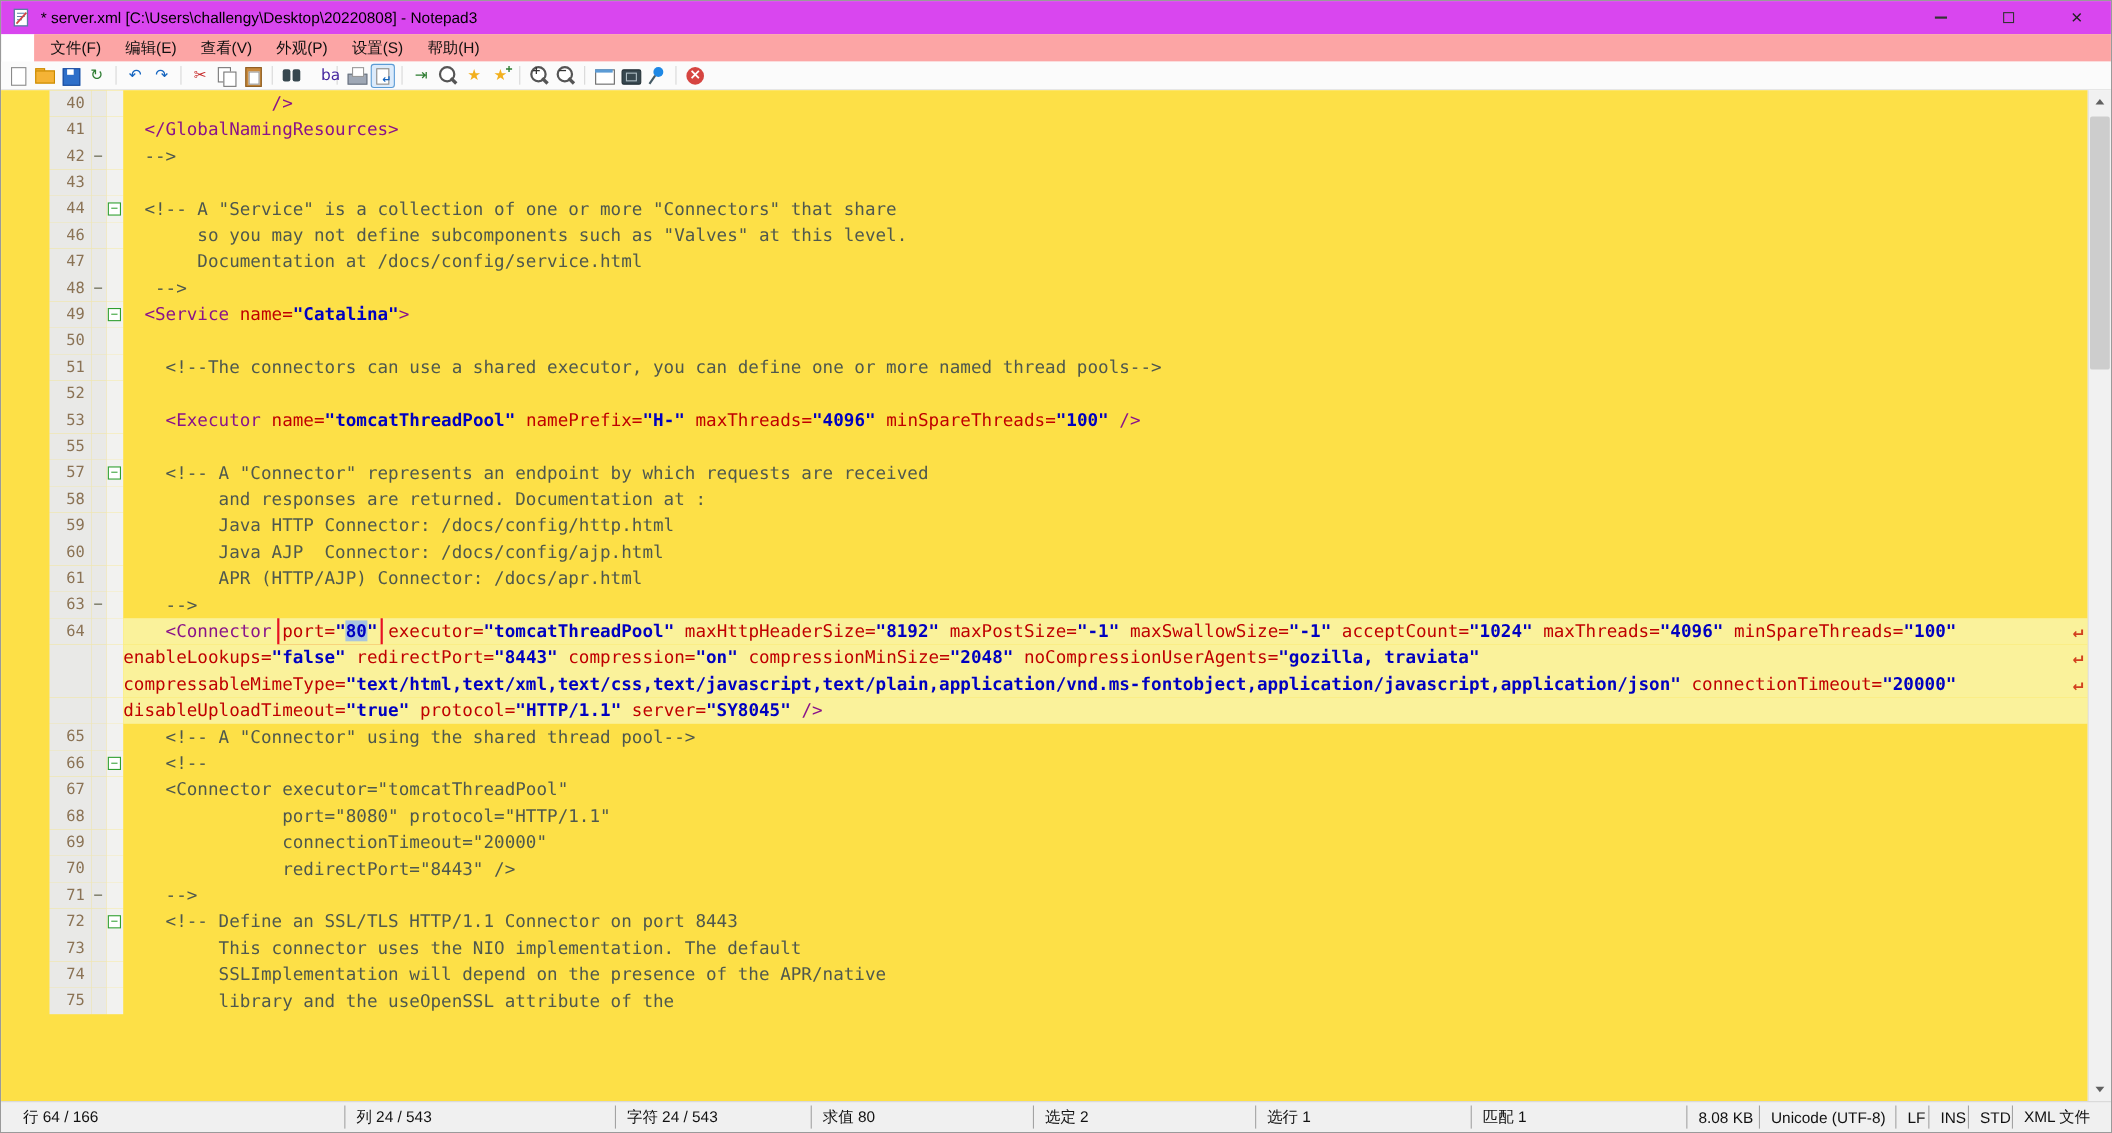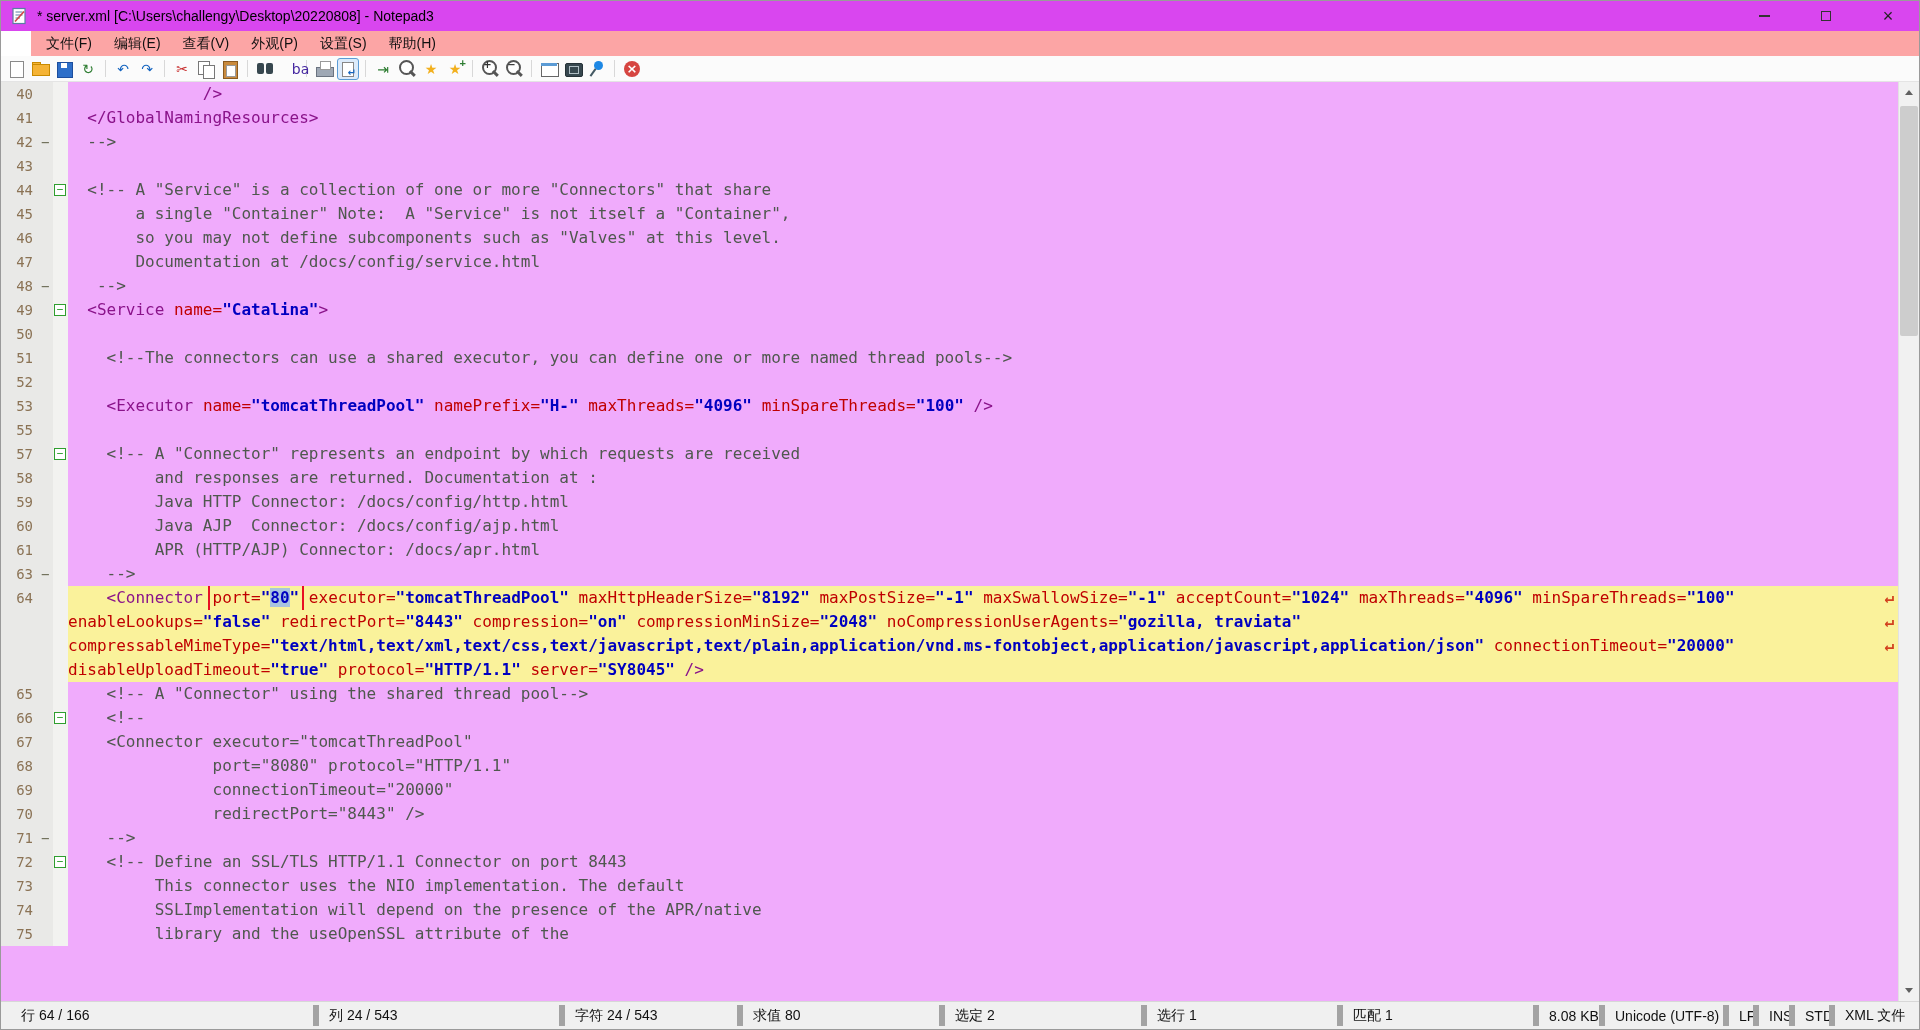--- a/index.html
+++ b/index.html
@@ -55,7 +55,7 @@
   .ic-exit::before { content:""; position:absolute; left:3px; top:3px; width:16px; height:16px; background:#d64541; border-radius:50%; }
   .ic-exit .tb-glyph { color:#fff; font-weight:bold; font-size:13px; }
   
-  .editor { position:absolute; top:81px; left:0; right:21px; bottom:28px; background:#f0abfc; overflow:hidden; }
+  .editor { position:absolute; top:81px; left:0; right:21px; bottom:28px; background:#fde047; overflow:hidden;padding-left:44px; }
   .code-row { display:flex; height:24px; line-height:24px; font-family:"DejaVu Sans Mono", "Liberation Mono", monospace; font-size:16px; }
   .lnum { width:38px; flex:none; background:var(--c-gutter); color:var(--c-lnum); text-align:right; padding-right:6px; font-size:14px; }
   .margin-a { width:14px; flex:none; background:var(--c-gutter); position:relative; }

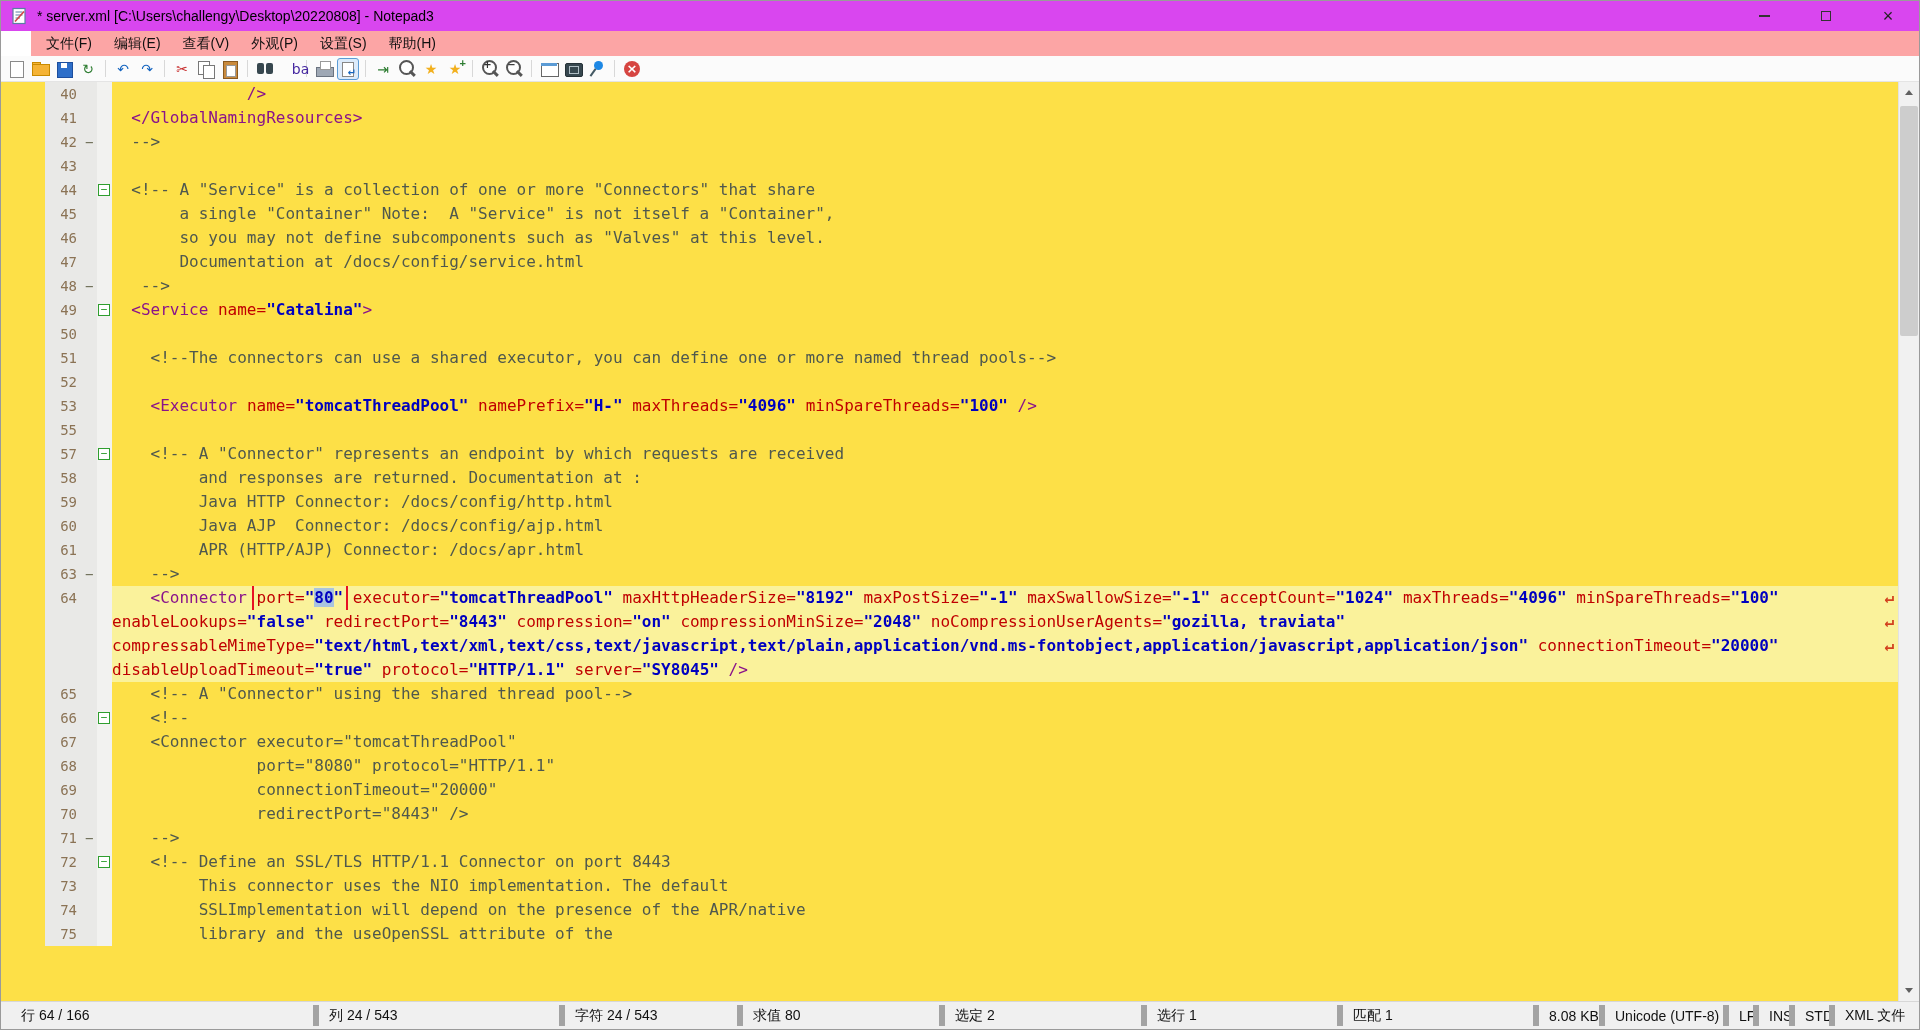--- a/index.html
+++ b/index.html
@@ -212,12 +212,6 @@
         <span class="codeline"><span class="tk-c">  &lt;!-- A "Service" is a collection of one or more "Connectors" that share</span></span>
       </div>
       <div class="code-row">
-        <span class="lnum">45</span>
-        <span class="margin-a"></span>
-        <span class="margin-b"></span>
-        <span class="codeline"><span class="tk-c">       a single "Container" Note:  A "Service" is not itself a "Container",</span></span>
-      </div>
-      <div class="code-row">
         <span class="lnum">46</span>
         <span class="margin-a"></span>
         <span class="margin-b"></span>

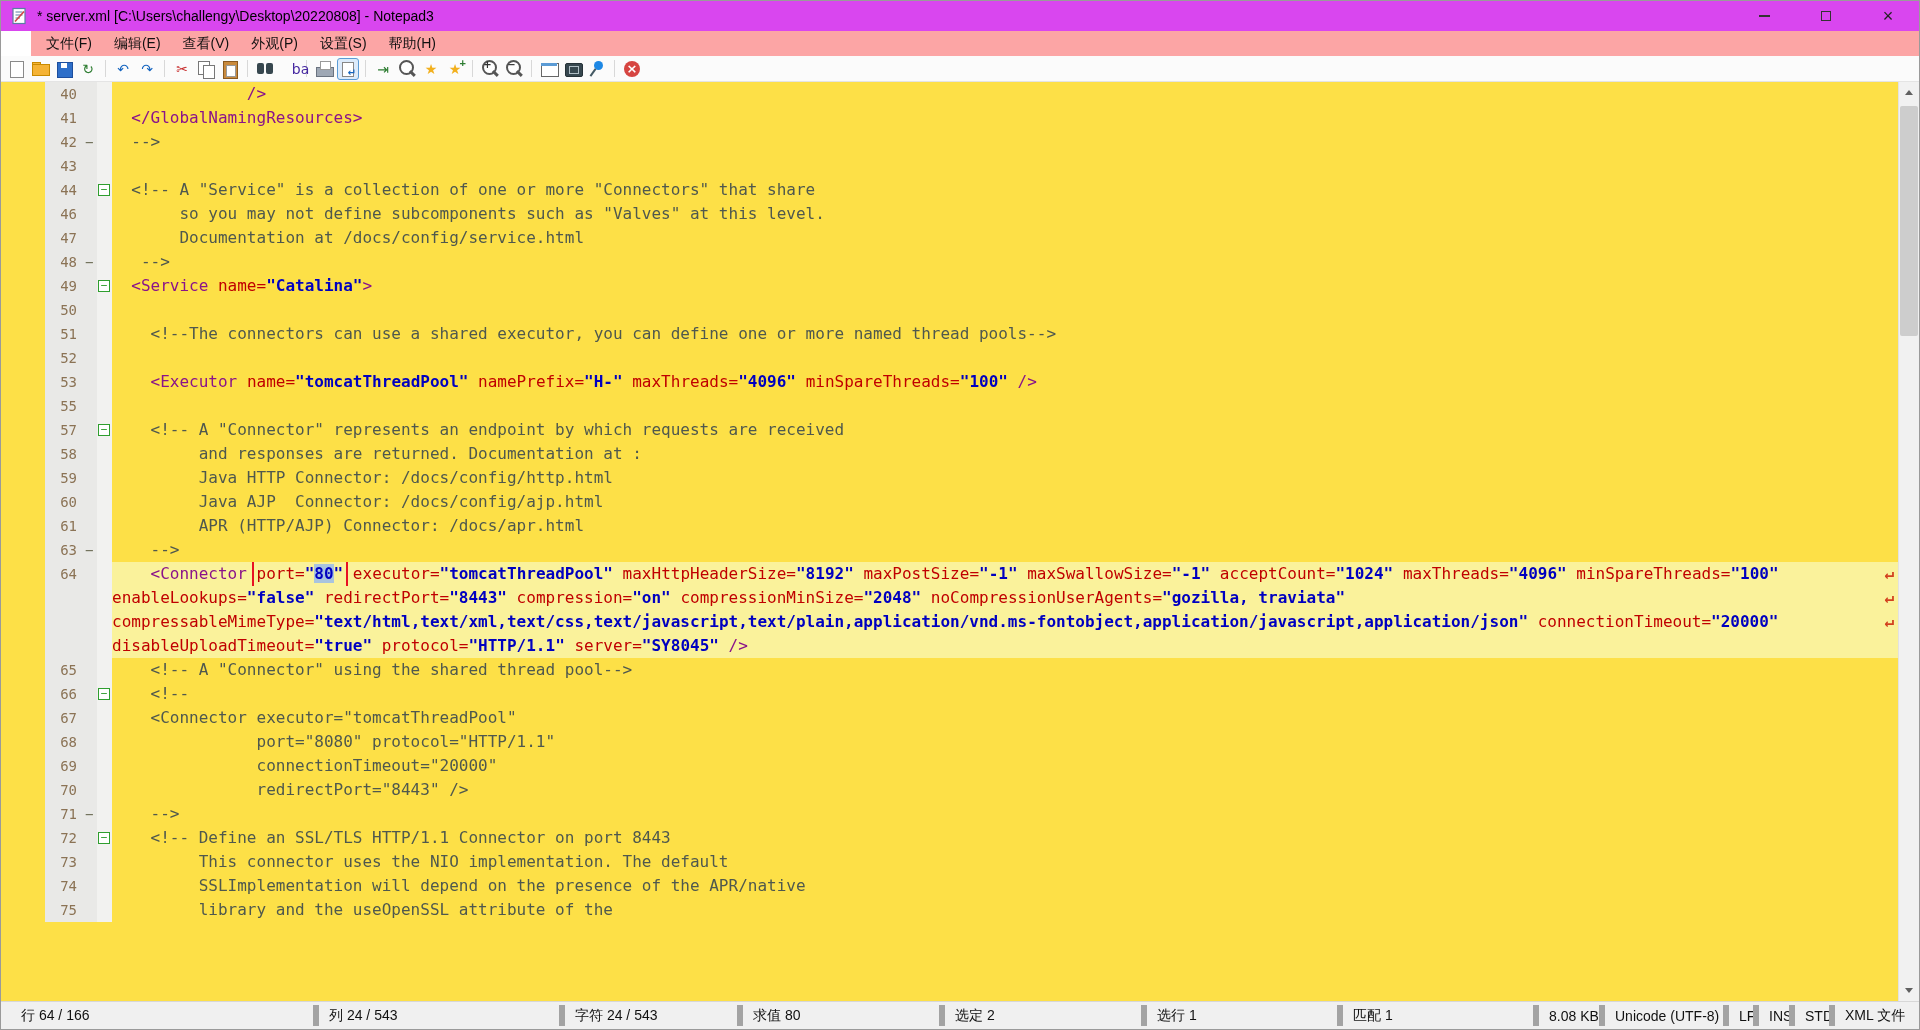--- a/index.html
+++ b/index.html
@@ -82,7 +82,7 @@
   .sb-thumb { position:absolute; left:1px; right:1px; top:24px; height:230px; background:#cdcdcd; border-radius:2px; }
   
   .statusbar { position:absolute; left:0; right:0; bottom:0; height:28px; background:#f0f0f0; border-top:1px solid #d7d7d7; font-size:14px; color:#111; }
-  .status-seg { position:absolute; top:3px; bottom:3px; display:flex; align-items:center; padding-left:10px; border-left:6px solid #a3a3a3; white-space:nowrap; }
+  .status-seg { position:absolute; top:3px; bottom:3px; display:flex; align-items:center; padding-left:10px; border-left:1px solid #a3a3a3; white-space:nowrap; }
   .status-seg.first { border-left:none; }
 </style>
 </head>

